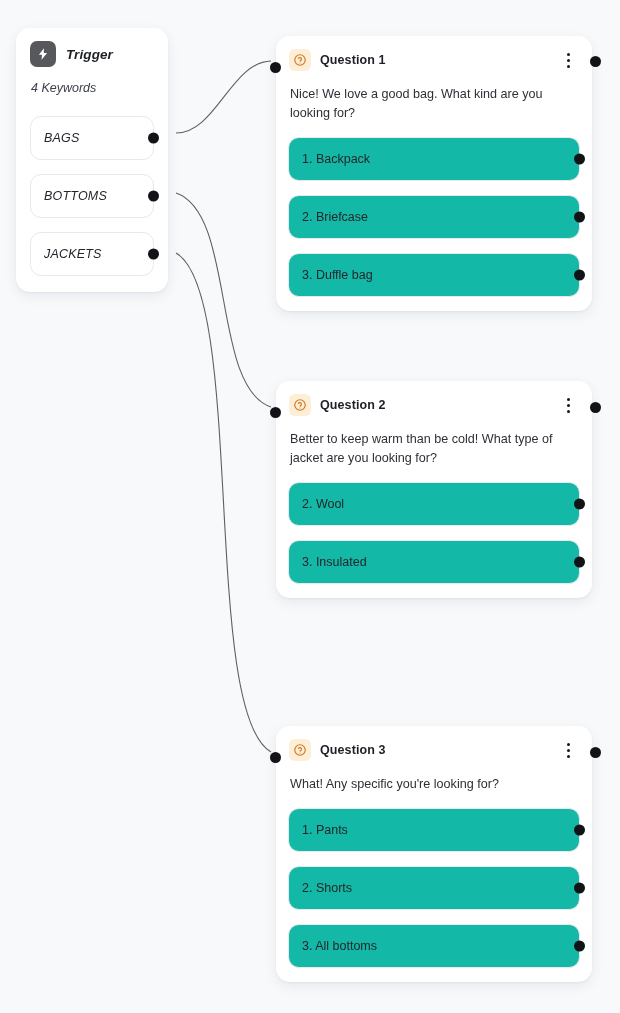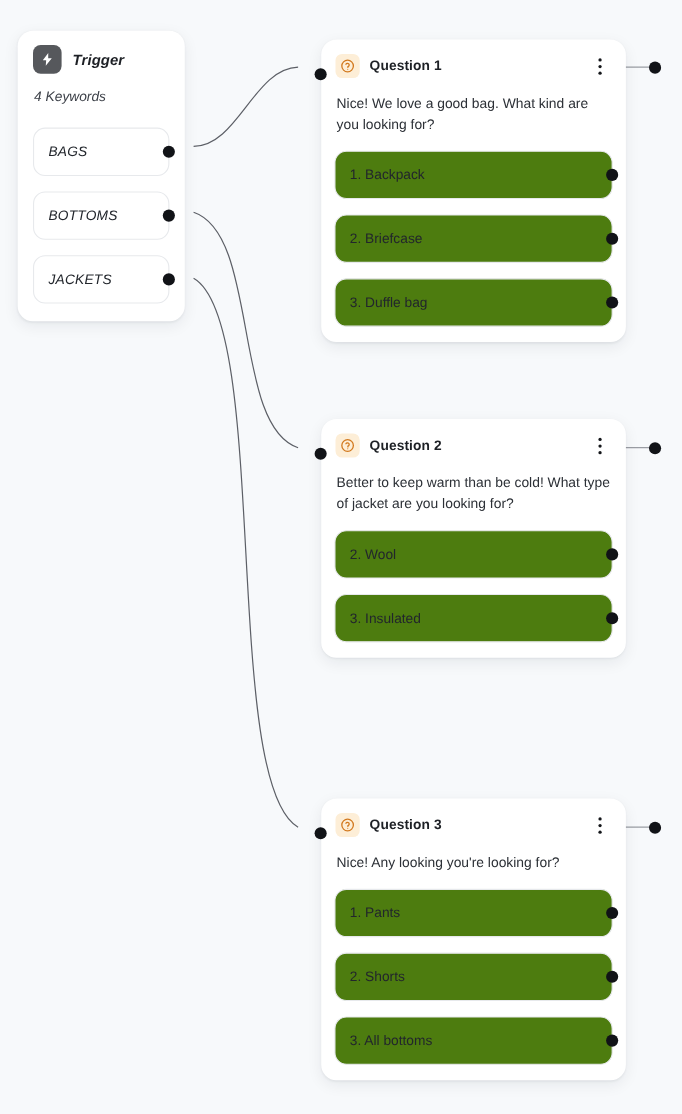--- a/index.html
+++ b/index.html
@@ -103,8 +103,8 @@
 
   
   .question-node {
-    left: 292px;
-    width: 277px;
+    left: 276px;
+    width: 316px;
     padding: 12px 12px 14px 12px;
   }
   #question-node-1 { top: 36px; }

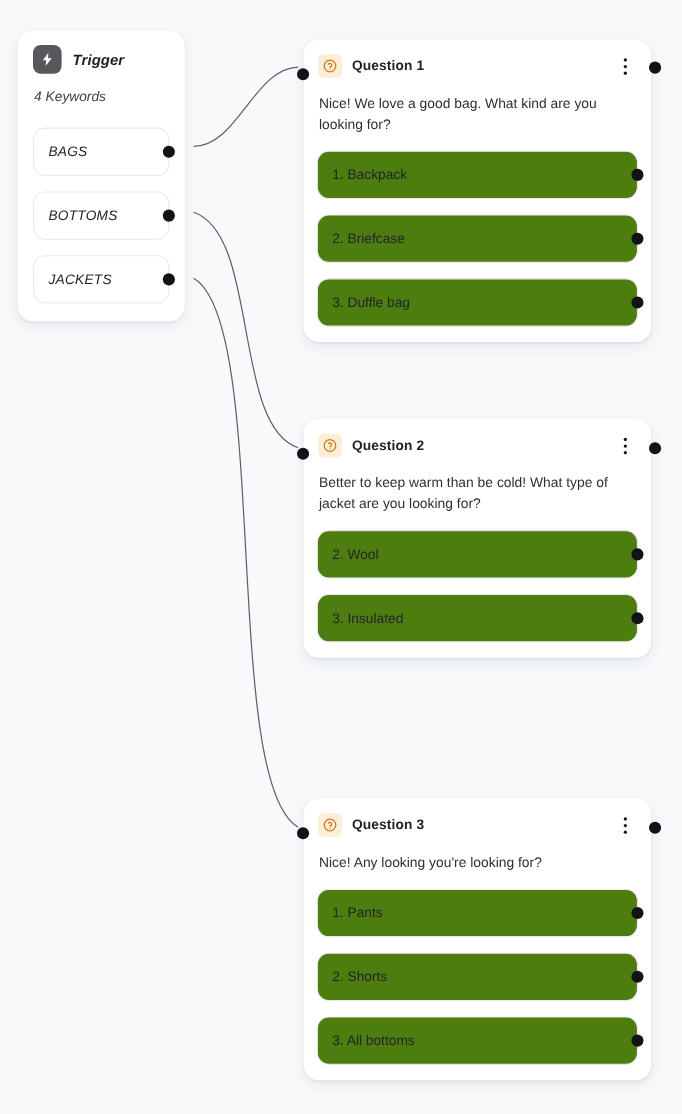--- a/index.html
+++ b/index.html
@@ -169,7 +169,7 @@
     height: 44px;
     border: 1px solid #e7e9ec;
     border-radius: 11px;
-    background: #4d7c0f;
+    background: #14b8a6;
     display: flex;
     align-items: center;
     padding: 0 13px;

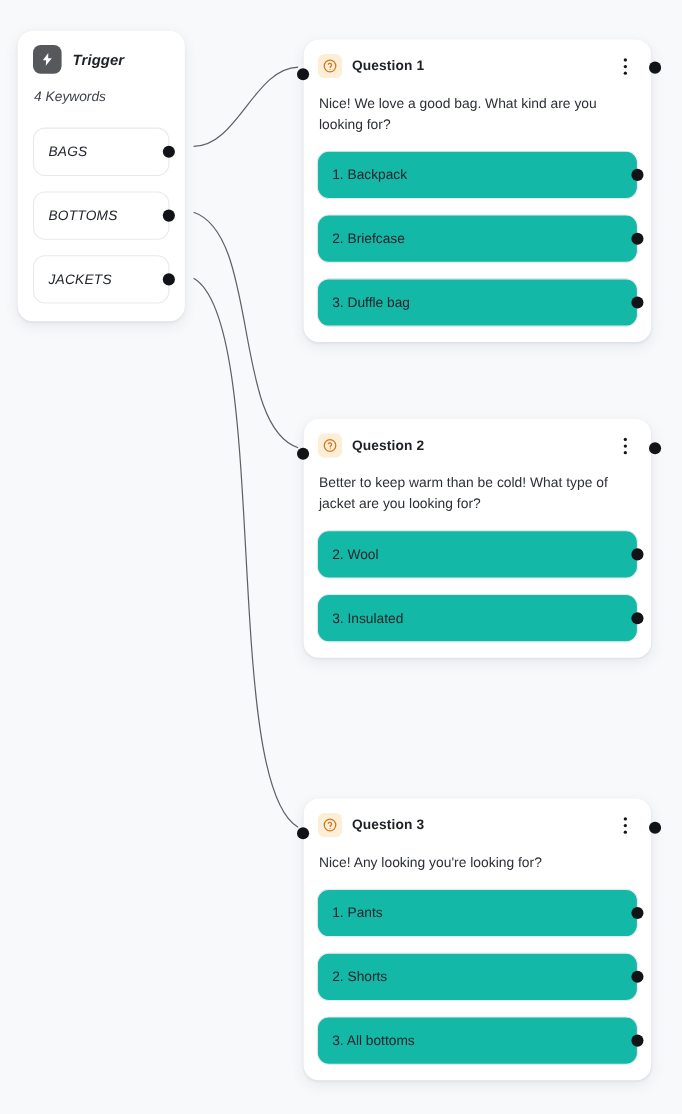--- a/index.html
+++ b/index.html
@@ -331,7 +331,7 @@
           <i></i>
       </span>
     </div>
-    <div class="q-text">Nice! Any looking you're looking for?</div>
+    <div class="q-text">What! Any specific you're looking for?</div>
     <div class="answer-list">
       <div class="answer-chip">
         <span>1. Pants</span>

